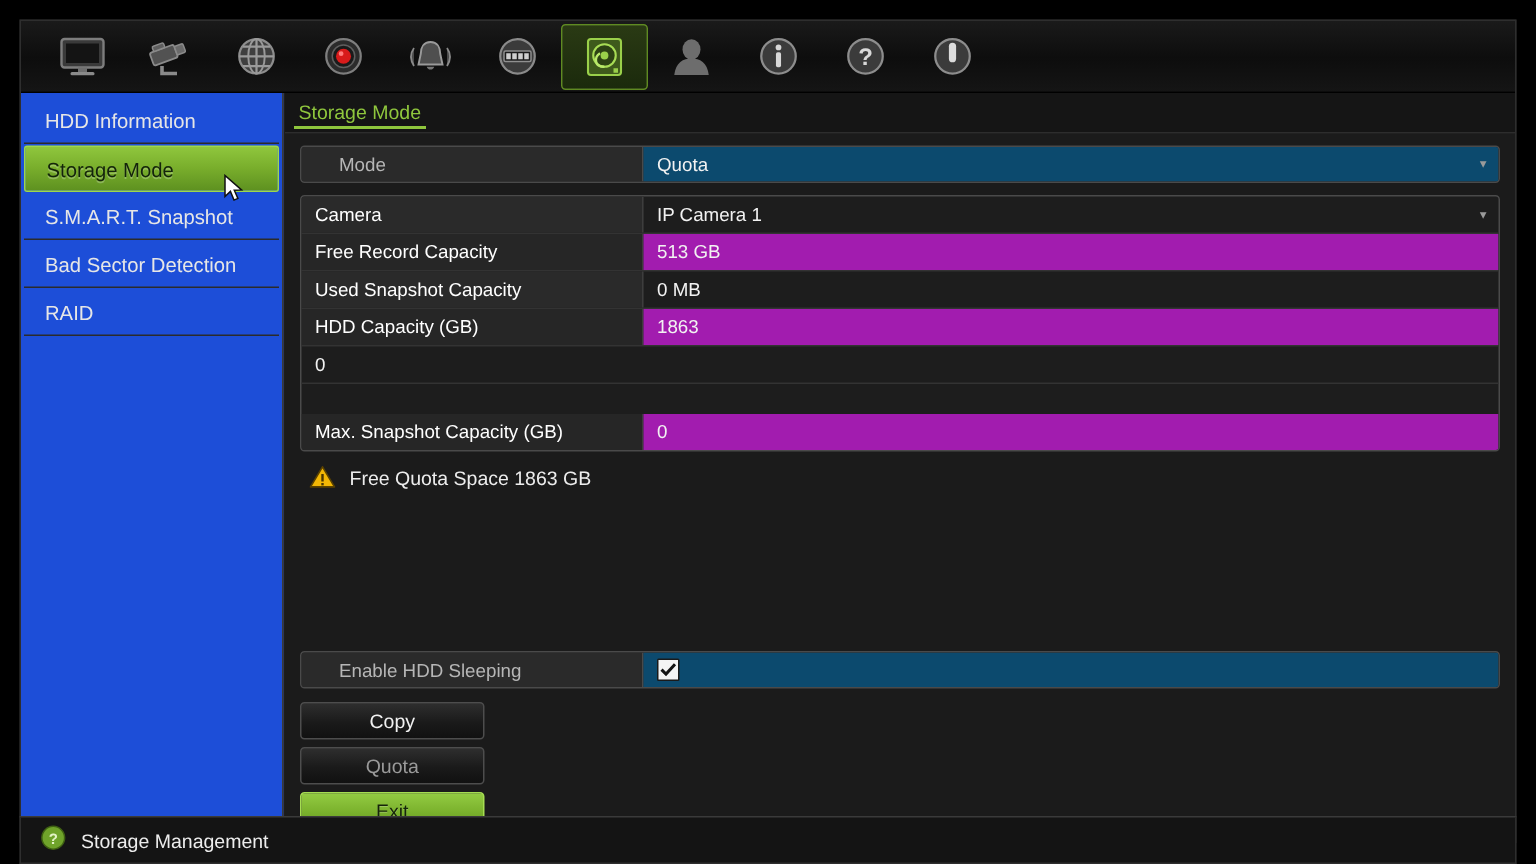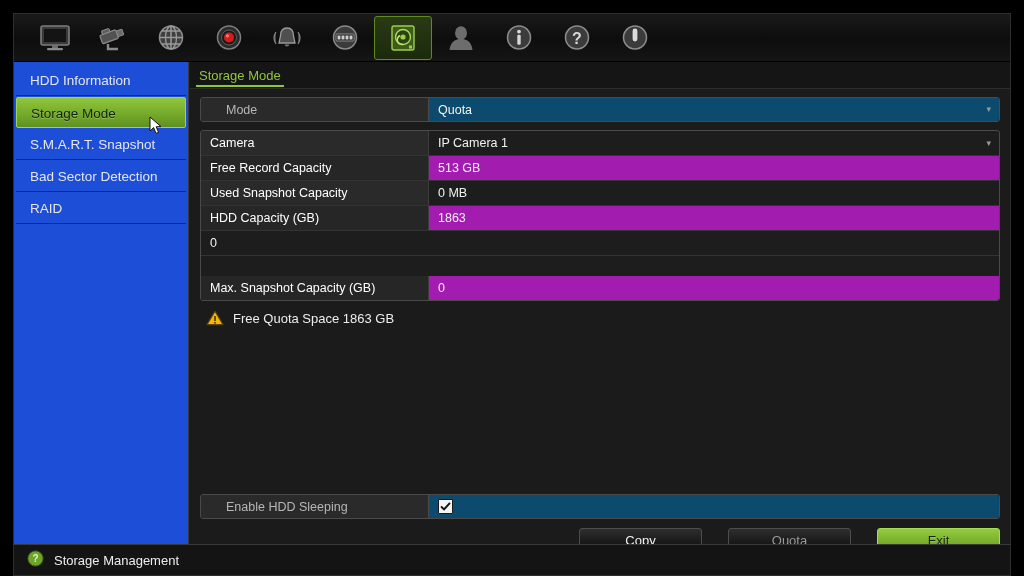--- a/index.html
+++ b/index.html
@@ -141,7 +141,7 @@
   
   .bottom{position:absolute;left:10px;right:10px;bottom:8px;}
   .btnrow{
-    display:flex;justify-content:flex-end;gap:26px;margin-top:9px;
+    display:flex;justify-content:flex-end;gap:5px;margin-top:9px;flex-direction:column;
   }
   .btn{
     width:123px;height:25px;line-height:23px;text-align:center;

